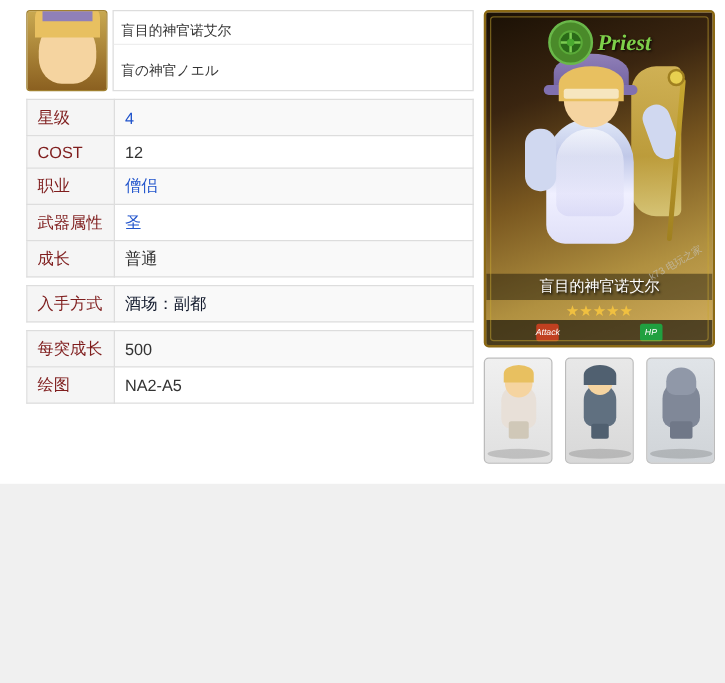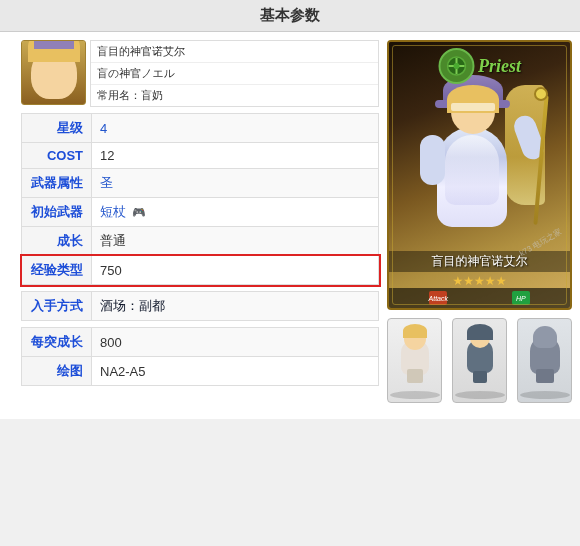--- a/index.html
+++ b/index.html
@@ -291,7 +291,6 @@
 <body>
 
 <div class="page-wrapper">
-  <div class="section-title">基本参数</div>
 
   <div class="main-content">
 

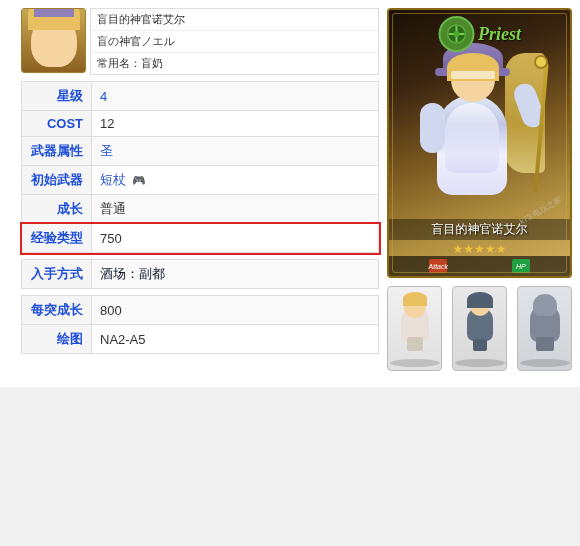--- a/index.html
+++ b/index.html
@@ -309,7 +309,6 @@
         <div class="names-block">
           <div class="name-row">盲目的神官诺艾尔</div>
           <div class="name-row">盲の神官ノエル</div>
-          <div class="name-row">常用名：盲奶</div>
         </div>
       </div>
 

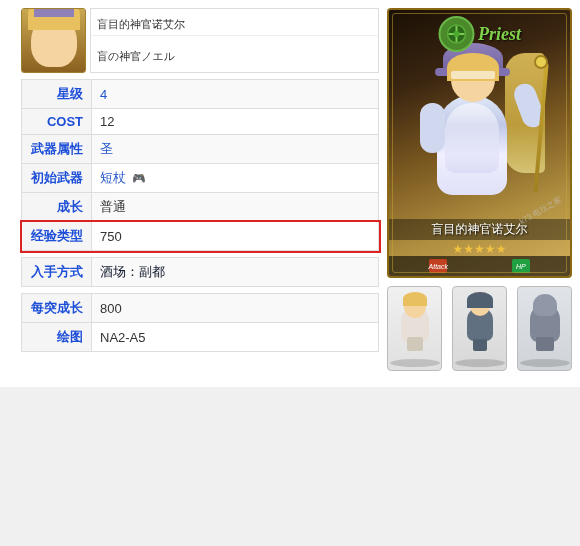--- a/index.html
+++ b/index.html
@@ -232,11 +232,10 @@
     }
 
     .label-cell {
-      color: #1d4ed8;
+      color: #7f1d1d;
       width: 70px;
-      text-align: right;
+      text-align: left;
       background: #f5f5f5 !important;
-      font-weight: bold;
     }
 
     .value-cell {

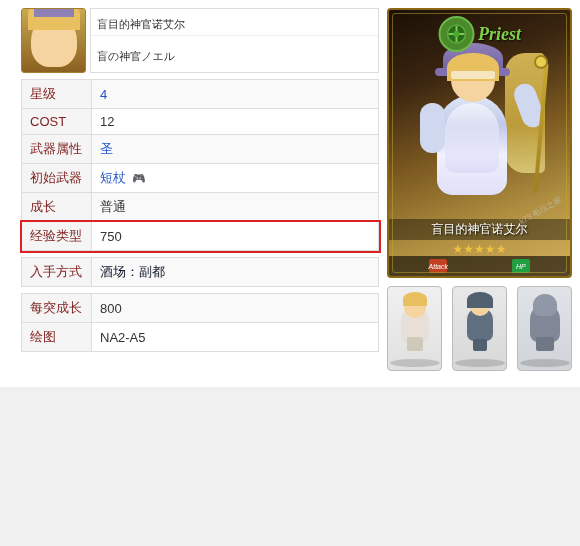--- a/index.html
+++ b/index.html
@@ -322,6 +322,10 @@
             <td class="value-cell">12</td>
           </tr>
           <tr>
+            <td class="label-cell">职业</td>
+            <td class="value-cell value-blue">僧侣</td>
+          </tr>
+          <tr>
             <td class="label-cell">武器属性</td>
             <td class="value-cell value-blue">圣</td>
           </tr>

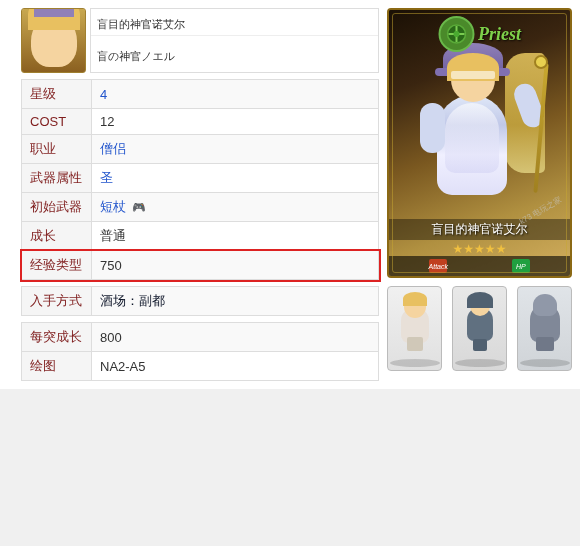--- a/index.html
+++ b/index.html
@@ -330,13 +330,6 @@
             <td class="value-cell value-blue">圣</td>
           </tr>
           <tr>
-            <td class="label-cell">初始武器</td>
-            <td class="value-cell value-blue">
-              <span>短杖</span>
-              <span style="font-size:11px;color:#888;margin-left:3px;">🎮</span>
-            </td>
-          </tr>
-          <tr>
             <td class="label-cell">成长</td>
             <td class="value-cell">普通</td>
           </tr>

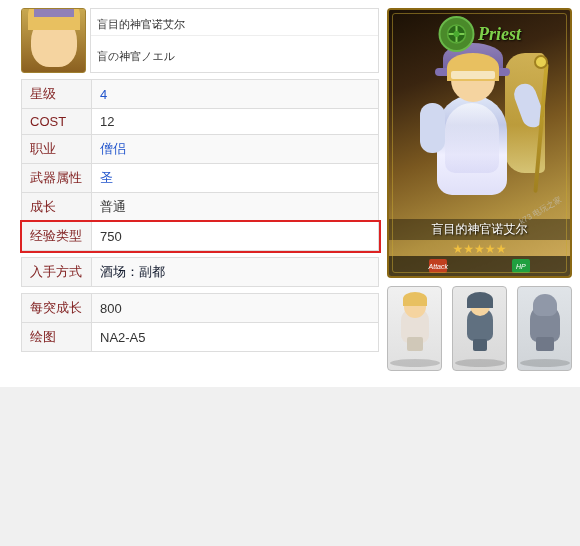--- a/index.html
+++ b/index.html
@@ -333,10 +333,6 @@
             <td class="label-cell">成长</td>
             <td class="value-cell">普通</td>
           </tr>
-          <tr style="outline: 2px solid #dd2222;">
-            <td class="label-cell">经验类型</td>
-            <td class="value-cell">750</td>
-          </tr>
         </tbody>
       </table>
 

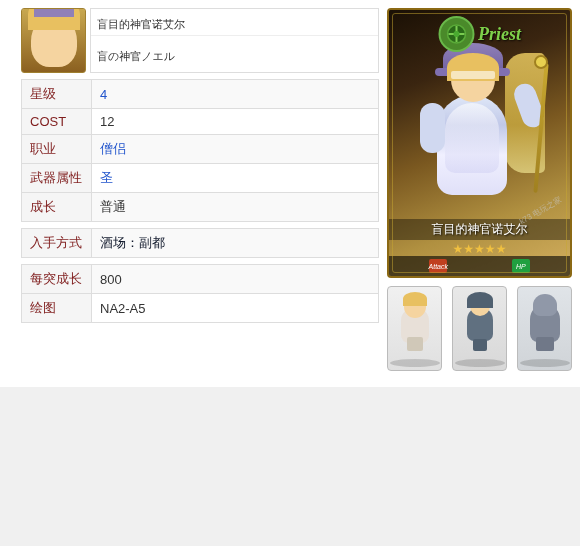--- a/index.html
+++ b/index.html
@@ -349,7 +349,7 @@
         <tbody>
           <tr>
             <td class="label-cell">每突成长</td>
-            <td class="value-cell">800</td>
+            <td class="value-cell">500</td>
           </tr>
           <tr>
             <td class="label-cell">绘图</td>

